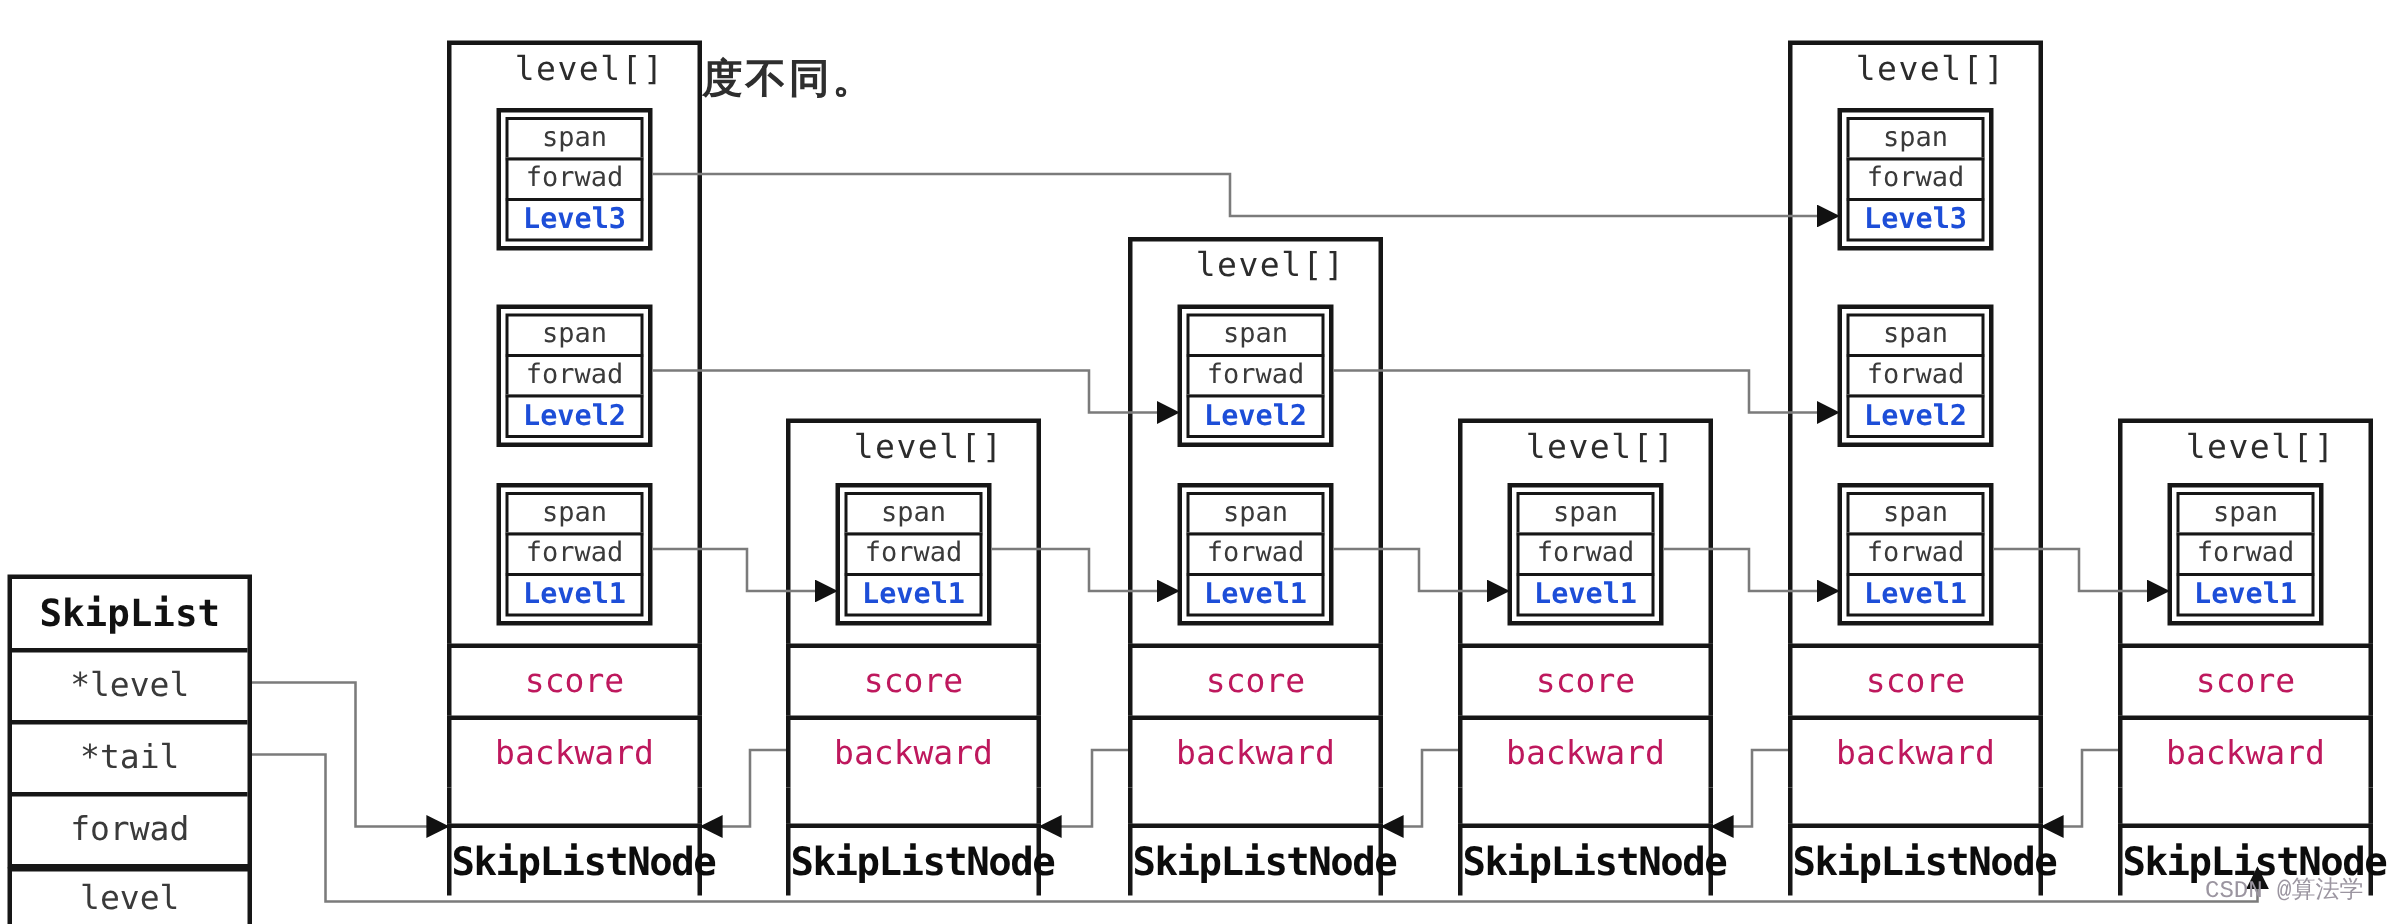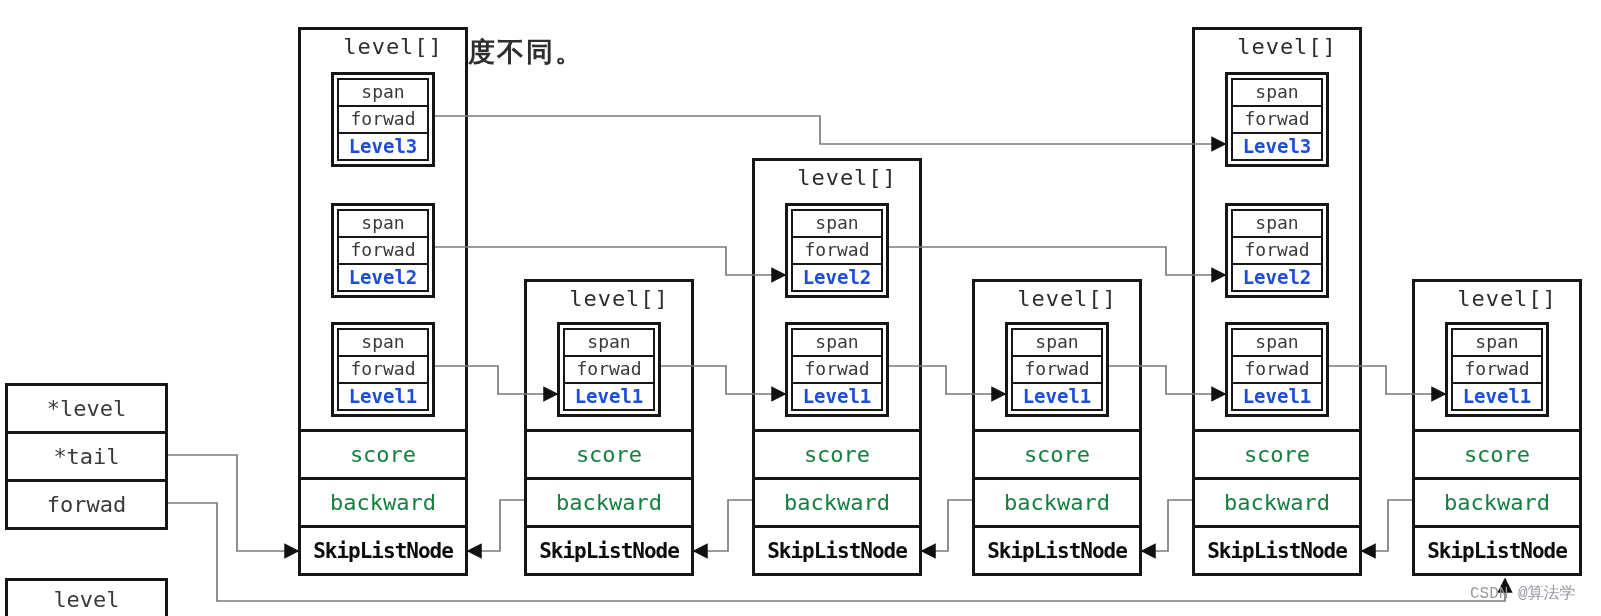--- a/index.html
+++ b/index.html
@@ -49,6 +49,7 @@
   <span class="heading right"><span>度不同。</span></span>
 
   <div class="sl-box">
+    <div class="sl-title">SkipList</div>
     <div class="sl-row">*level</div>
     <div class="sl-row">*tail</div>
     <div class="sl-row">forwad</div>

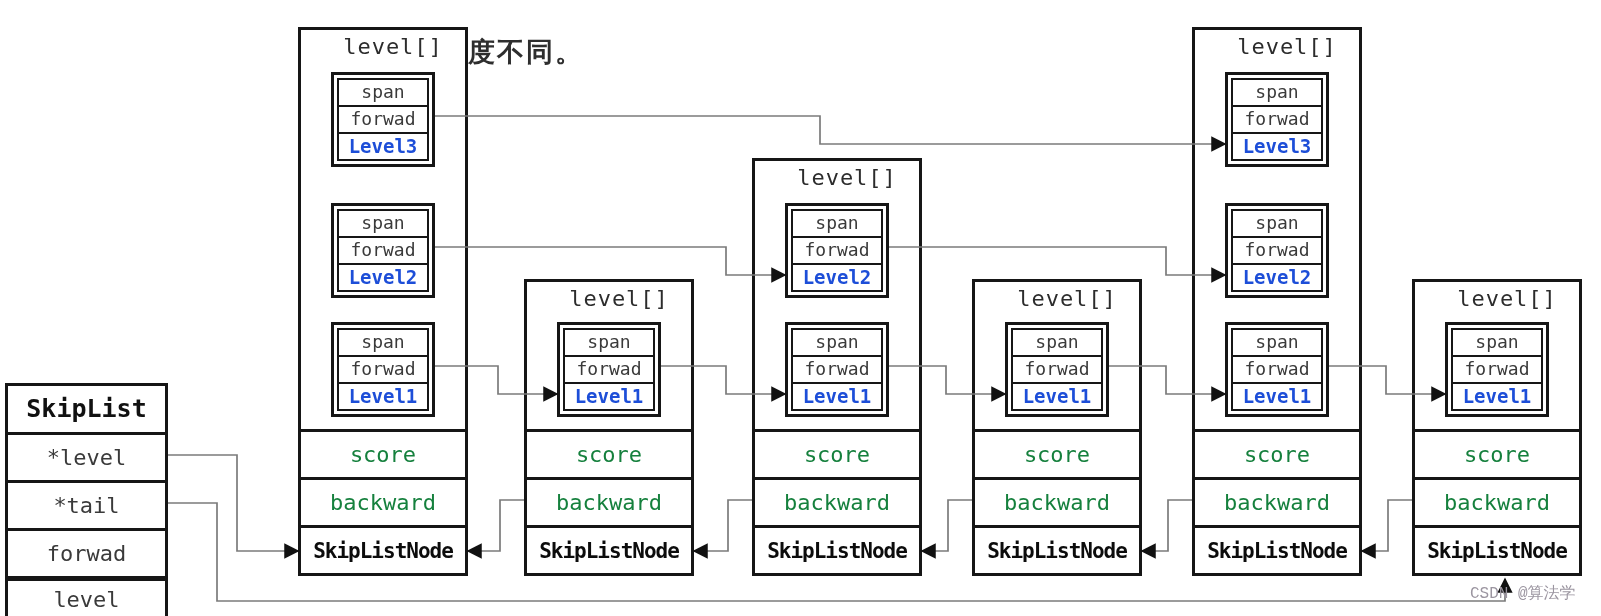--- a/index.html
+++ b/index.html
@@ -33,7 +33,7 @@
   .entry-row:first-child{margin-top:0;}
   .entry-row.lvl{font-weight:bold;font-size:19px;color:#1d4ed8;}
   .hrow{position:absolute;left:-3px;right:-3px;height:48px;line-height:46px;text-align:center;
-        border:3px solid #161616;border-bottom:none;font-size:22px;color:#15803d;
+        border:3px solid #161616;border-bottom:none;font-size:22px;color:#be185d;
         box-sizing:border-box;background:#fff;}
   .hrow.footer{font-weight:bold;font-size:21px;color:#0c0c0c;letter-spacing:-1px;}
   

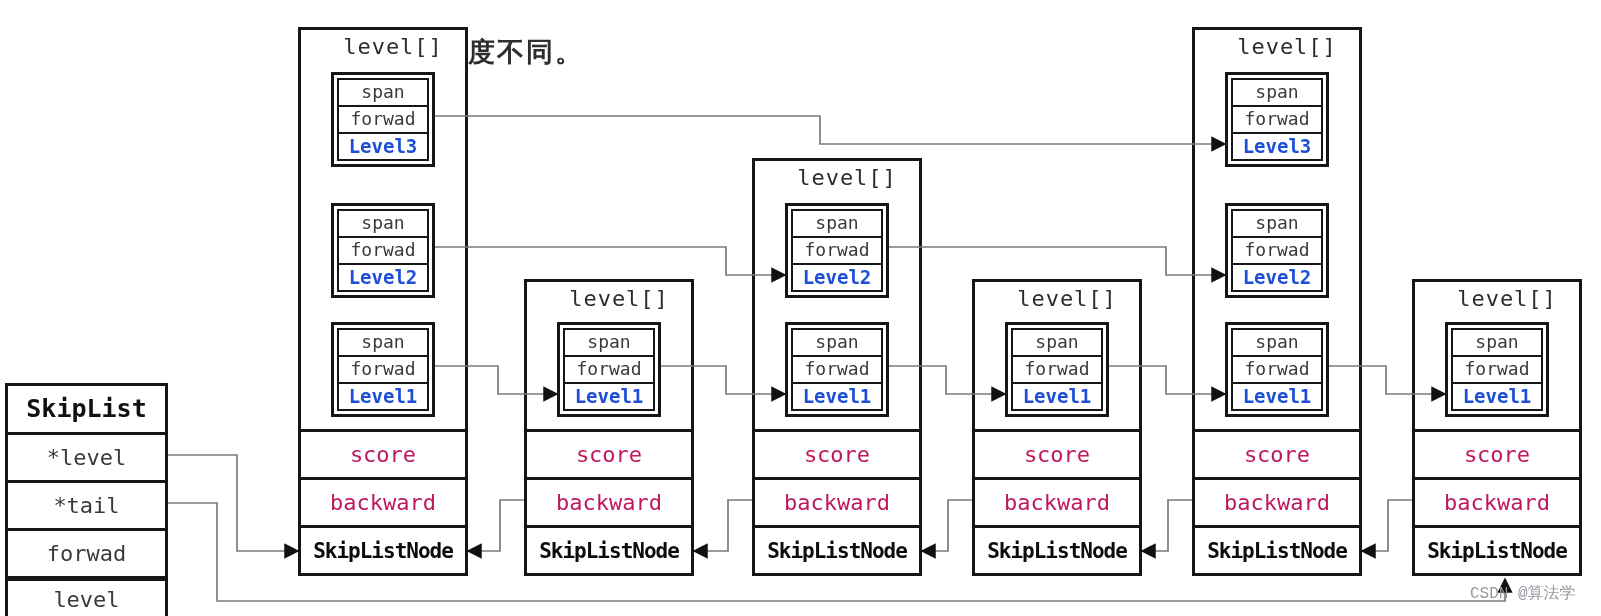--- a/index.html
+++ b/index.html
@@ -35,7 +35,7 @@
   .hrow{position:absolute;left:-3px;right:-3px;height:48px;line-height:46px;text-align:center;
         border:3px solid #161616;border-bottom:none;font-size:22px;color:#be185d;
         box-sizing:border-box;background:#fff;}
-  .hrow.footer{font-weight:bold;font-size:21px;color:#0c0c0c;letter-spacing:-1px;}
+  .hrow.footer{font-weight:bold;font-size:26px;color:#0c0c0c;letter-spacing:-1px;margin-top:24px;}
   
   svg.wires{position:absolute;left:0;top:0;z-index:3;pointer-events:none;}
   .watermark{position:absolute;left:1470px;top:583px;z-index:4;font-family:Liberation Mono, monospace;

